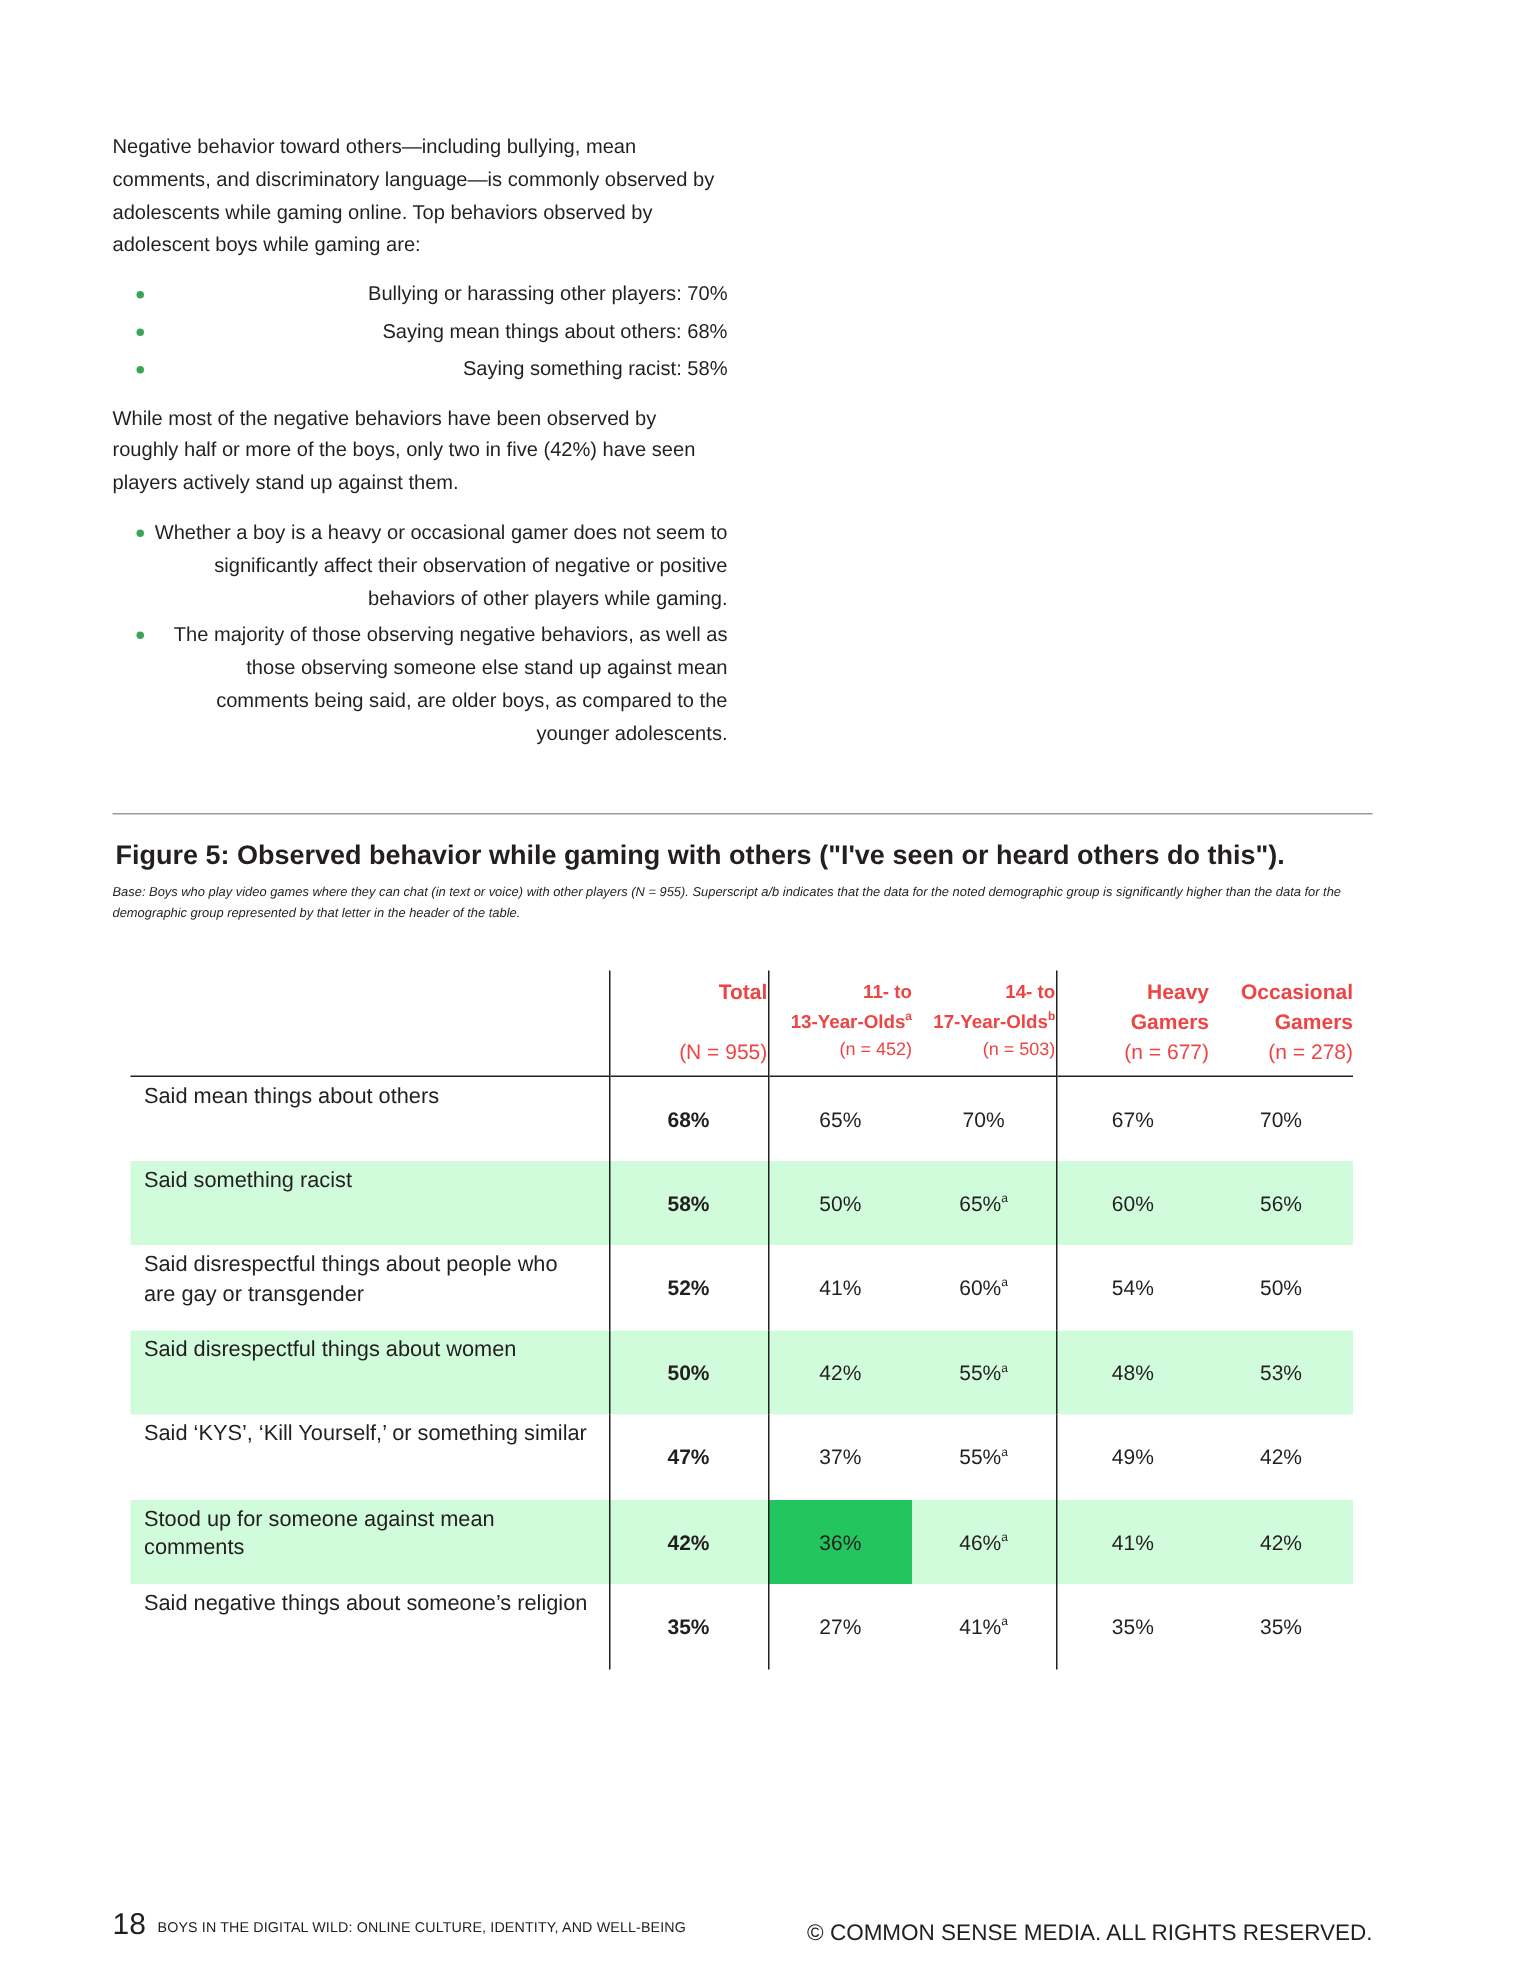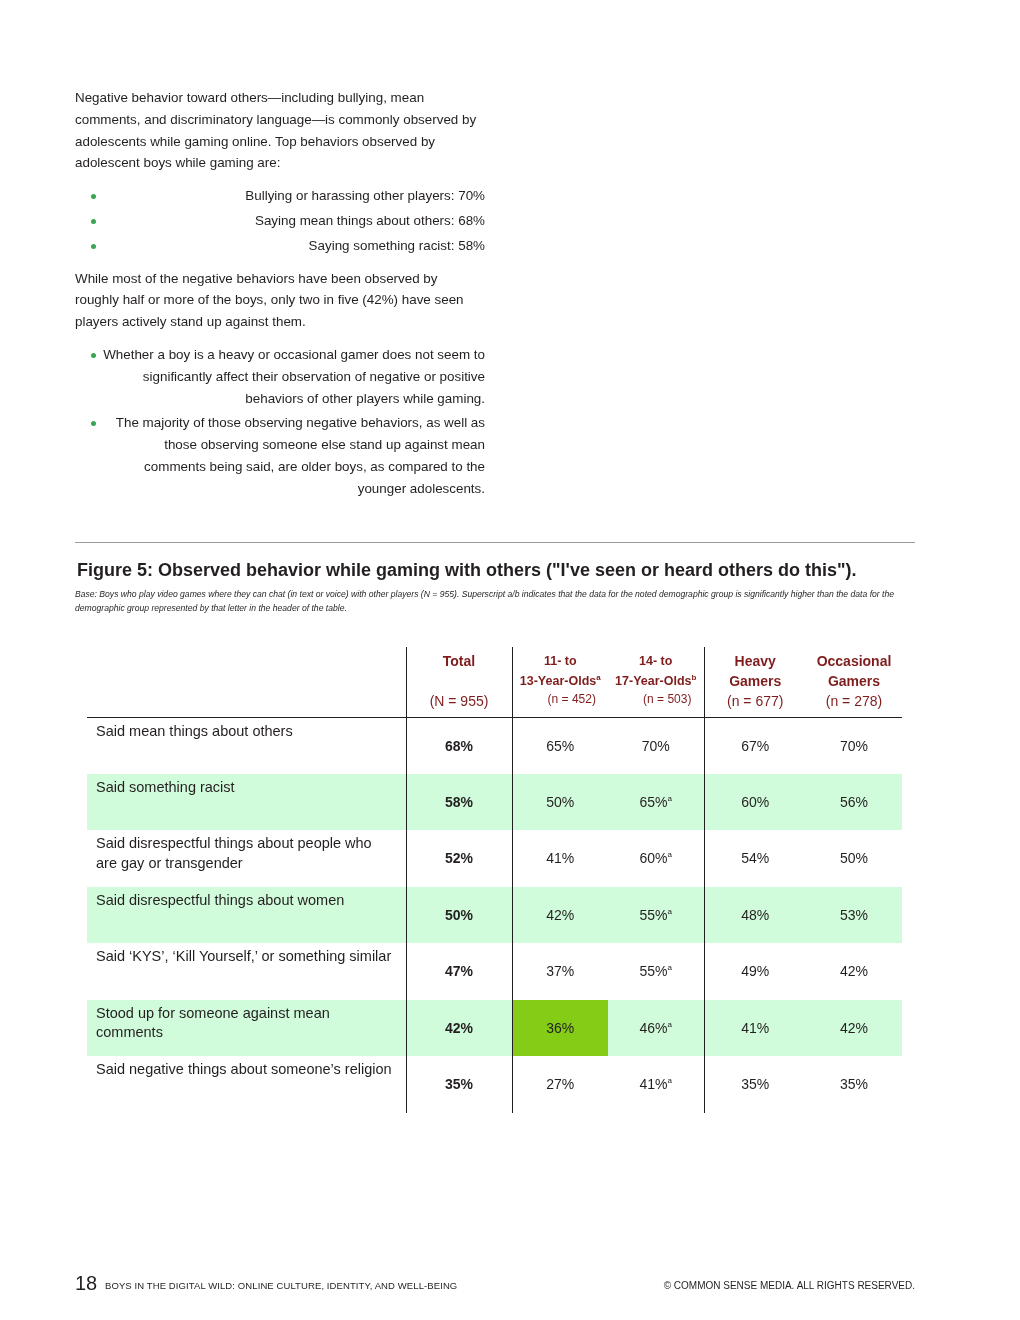--- a/index.html
+++ b/index.html
@@ -26,7 +26,7 @@
   col.c-heavy { width: 102px; }
   col.c-occ { width: 96px; }
 
-  thead th { font-weight: bold; font-size: 14px; color: #7f1d1d; vertical-align: top; text-align: center; padding: 4px 0 0 0; height: 70px; position: relative; }
+  thead th { font-weight: bold; font-size: 14px; color: #ef4444; vertical-align: top; text-align: right; padding: 4px 0 0 0; height: 70px; position: relative; }
   thead th.small { font-size: 12.5px; line-height: 19px; }
   thead .hdr-label { display: block; line-height: 20px; }
   thead .hdr-n { display: block; font-weight: normal; font-size: 14px; position: absolute; bottom: 8px; left: 0; right: 0; }

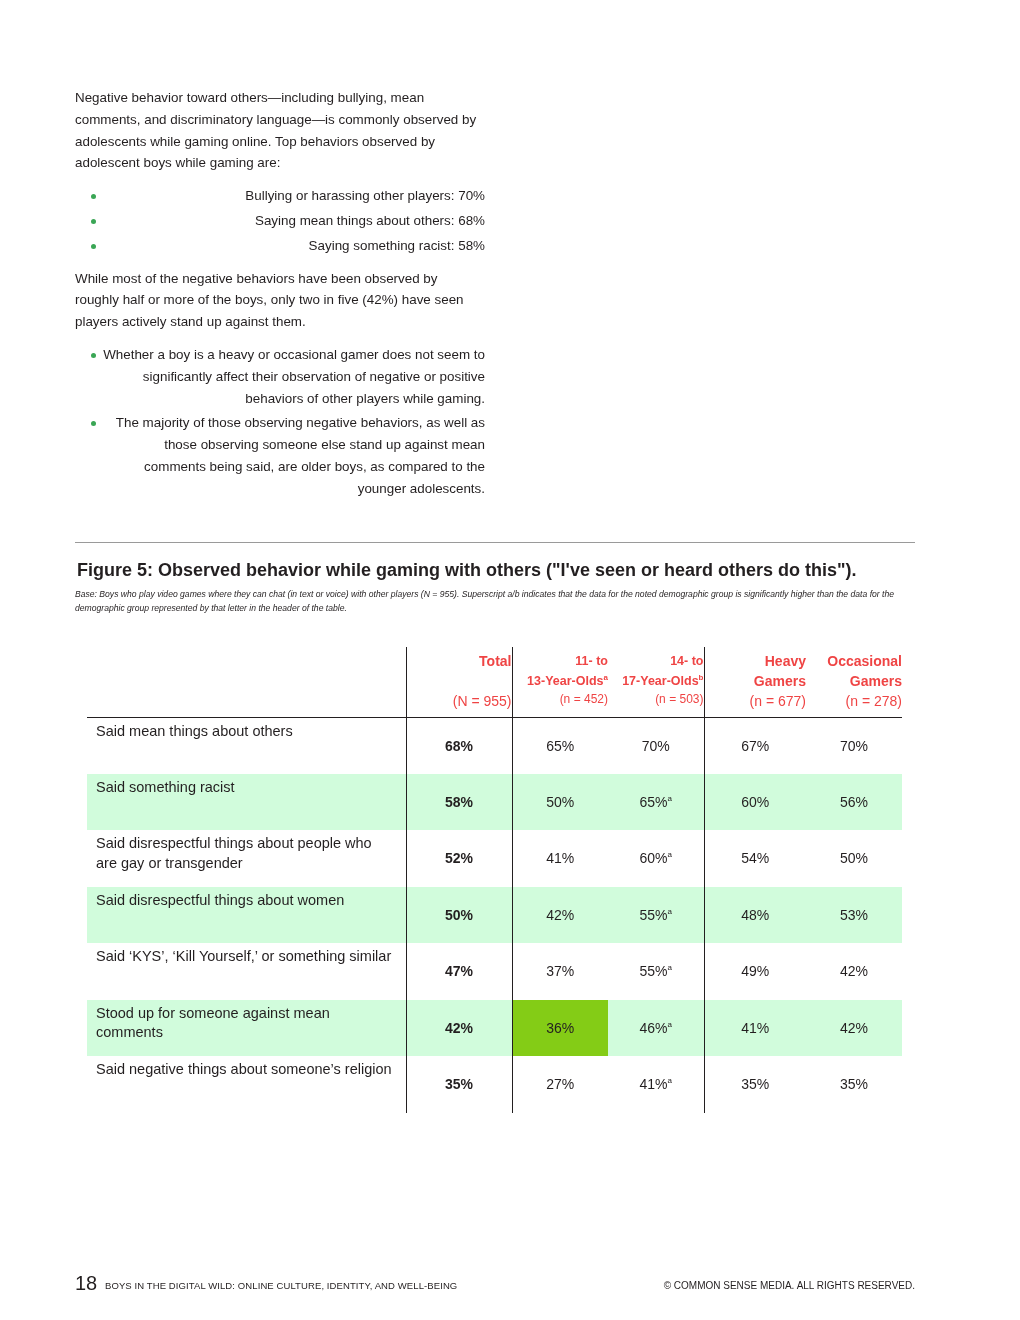--- a/index.html
+++ b/index.html
@@ -151,7 +151,7 @@
         <tr class="shaded">
           <td class="label" style="background: rgb(209, 252, 220);">Stood up for someone against mean comments</td>
           <td class="total vline-l" style="background: rgb(209, 252, 220);">42%</td>
-          <td class="vline-l" style="background: #84cc16;"><span>36%</span><sup></sup></td>
+          <td class="vline-l" style="background: #22c55e;"><span>36%</span><sup></sup></td>
           <td style="background: rgb(209, 252, 220);"><span>46%</span><sup>a</sup></td>
           <td class="vline-l" style="background: rgb(209, 252, 220);">41%</td>
           <td style="background: rgb(209, 252, 220);">42%</td>

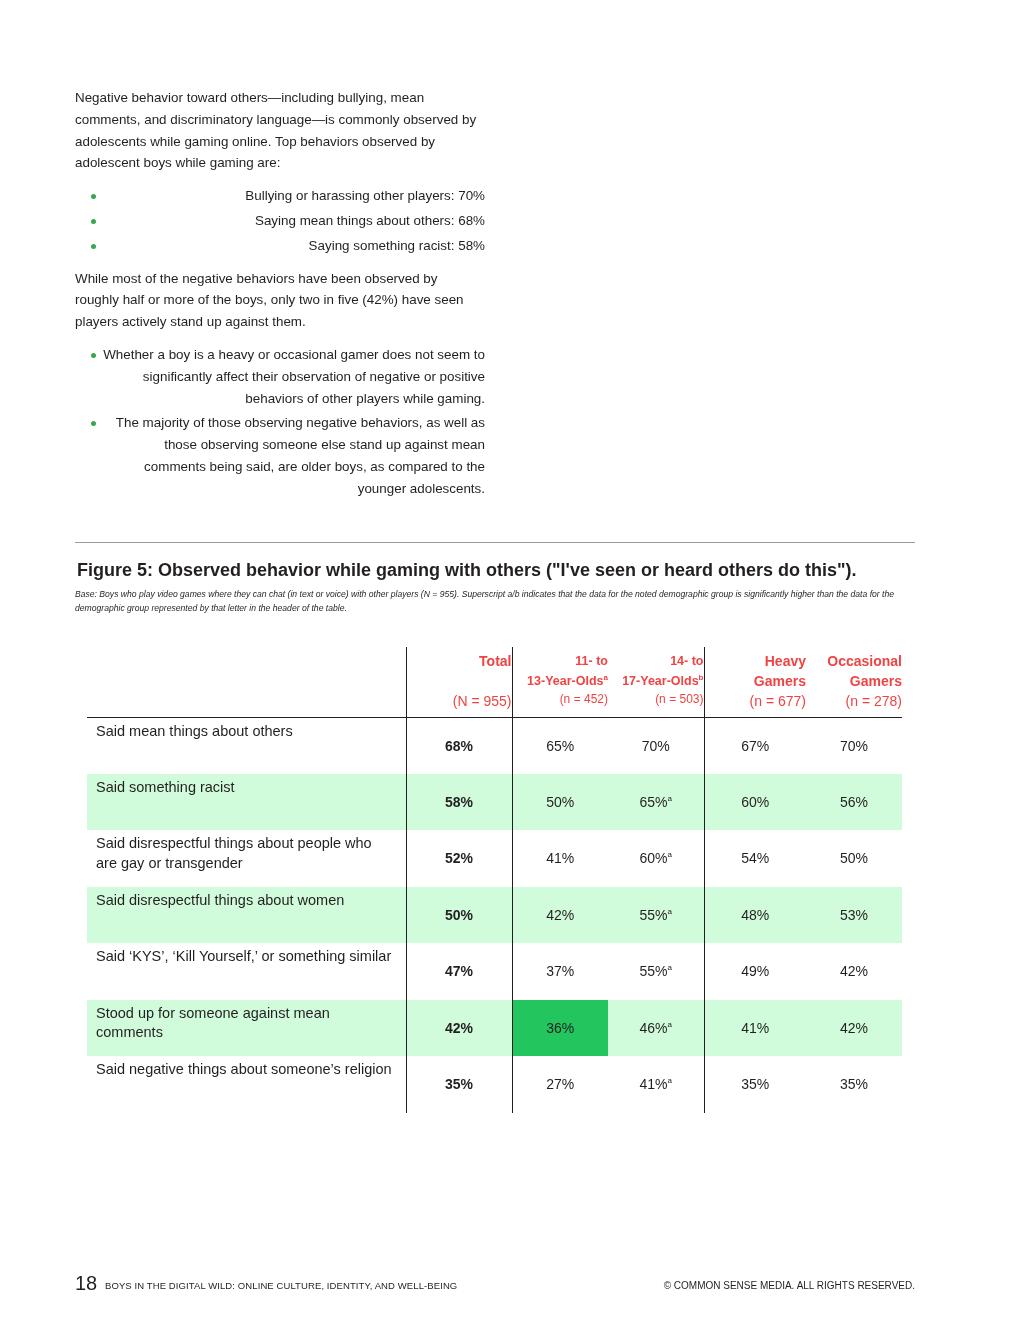--- a/index.html
+++ b/index.html
@@ -44,7 +44,7 @@
   .footer { position: absolute; left: 75px; top: 1272px; width: 840px; height: 24px; }
   .page-num { position: absolute; left: 0; top: 0; font-size: 20px; }
   .pub-title { position: absolute; left: 30px; top: 8px; font-size: 9.5px; letter-spacing: 0.1px; }
-  .copyright { position: absolute; right: 0; top: 8px; font-size: 10px; }
+  .copyright { position: absolute; right: 0; top: 8px; font-size: 15px; }
 </style>
 </head>
 <body>

